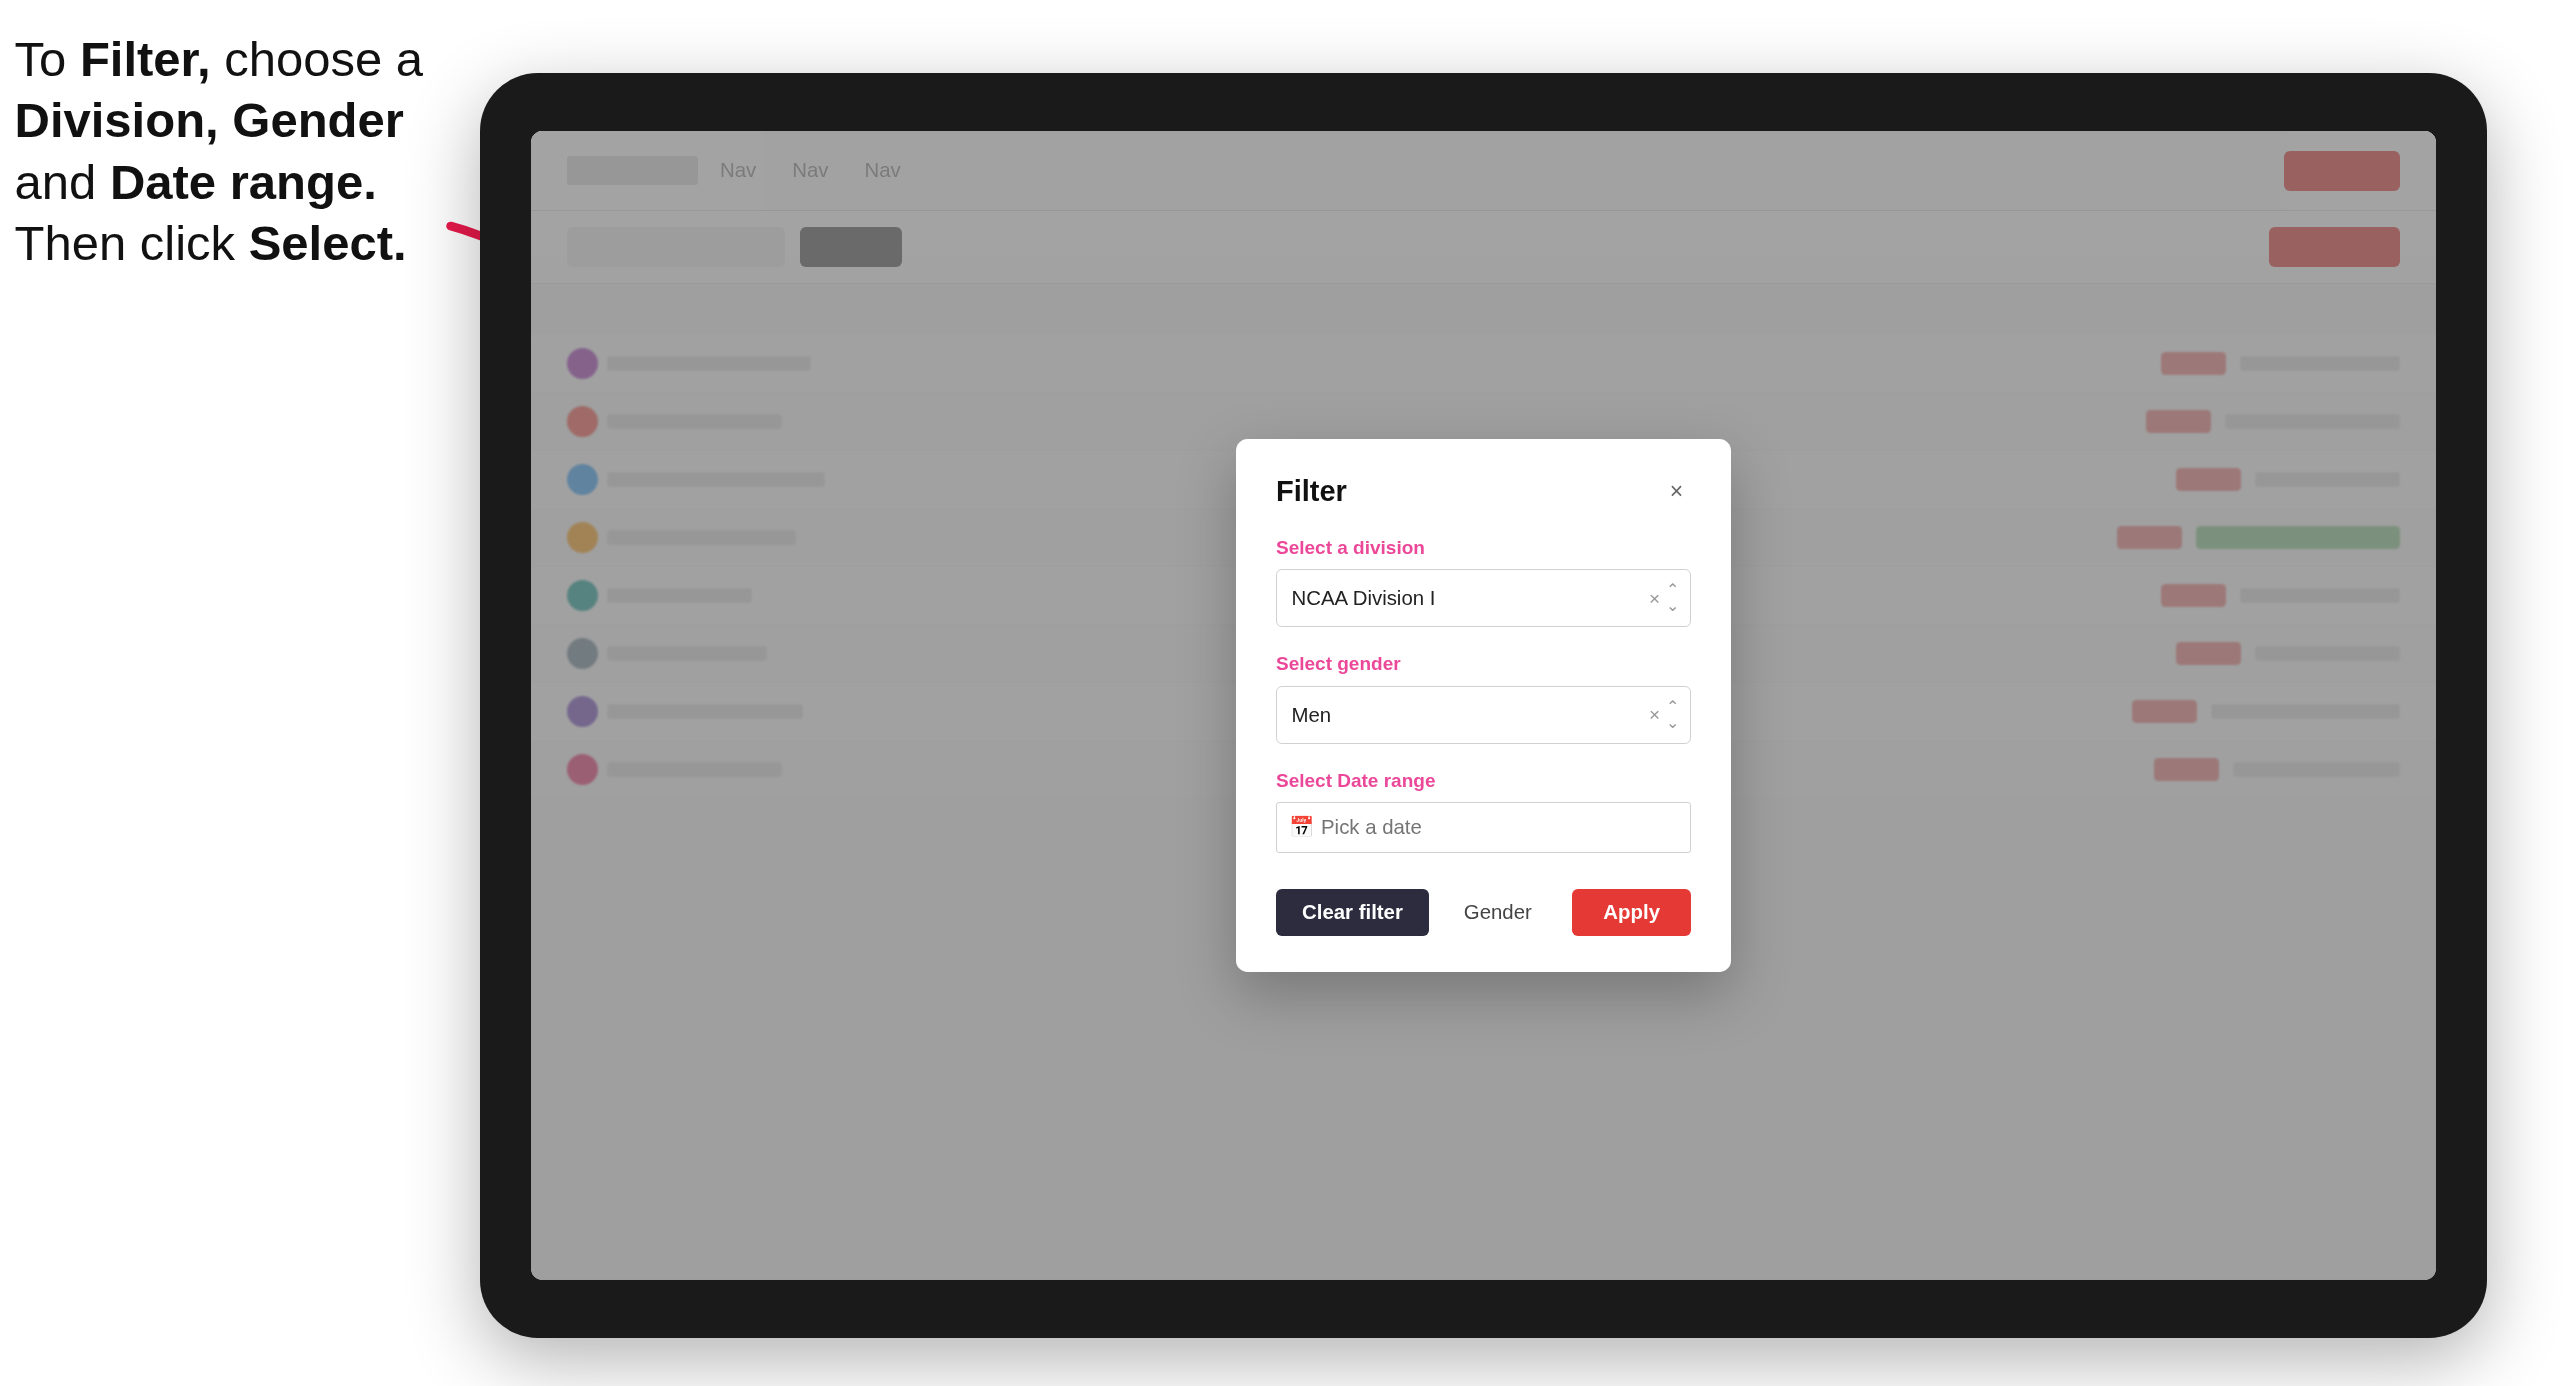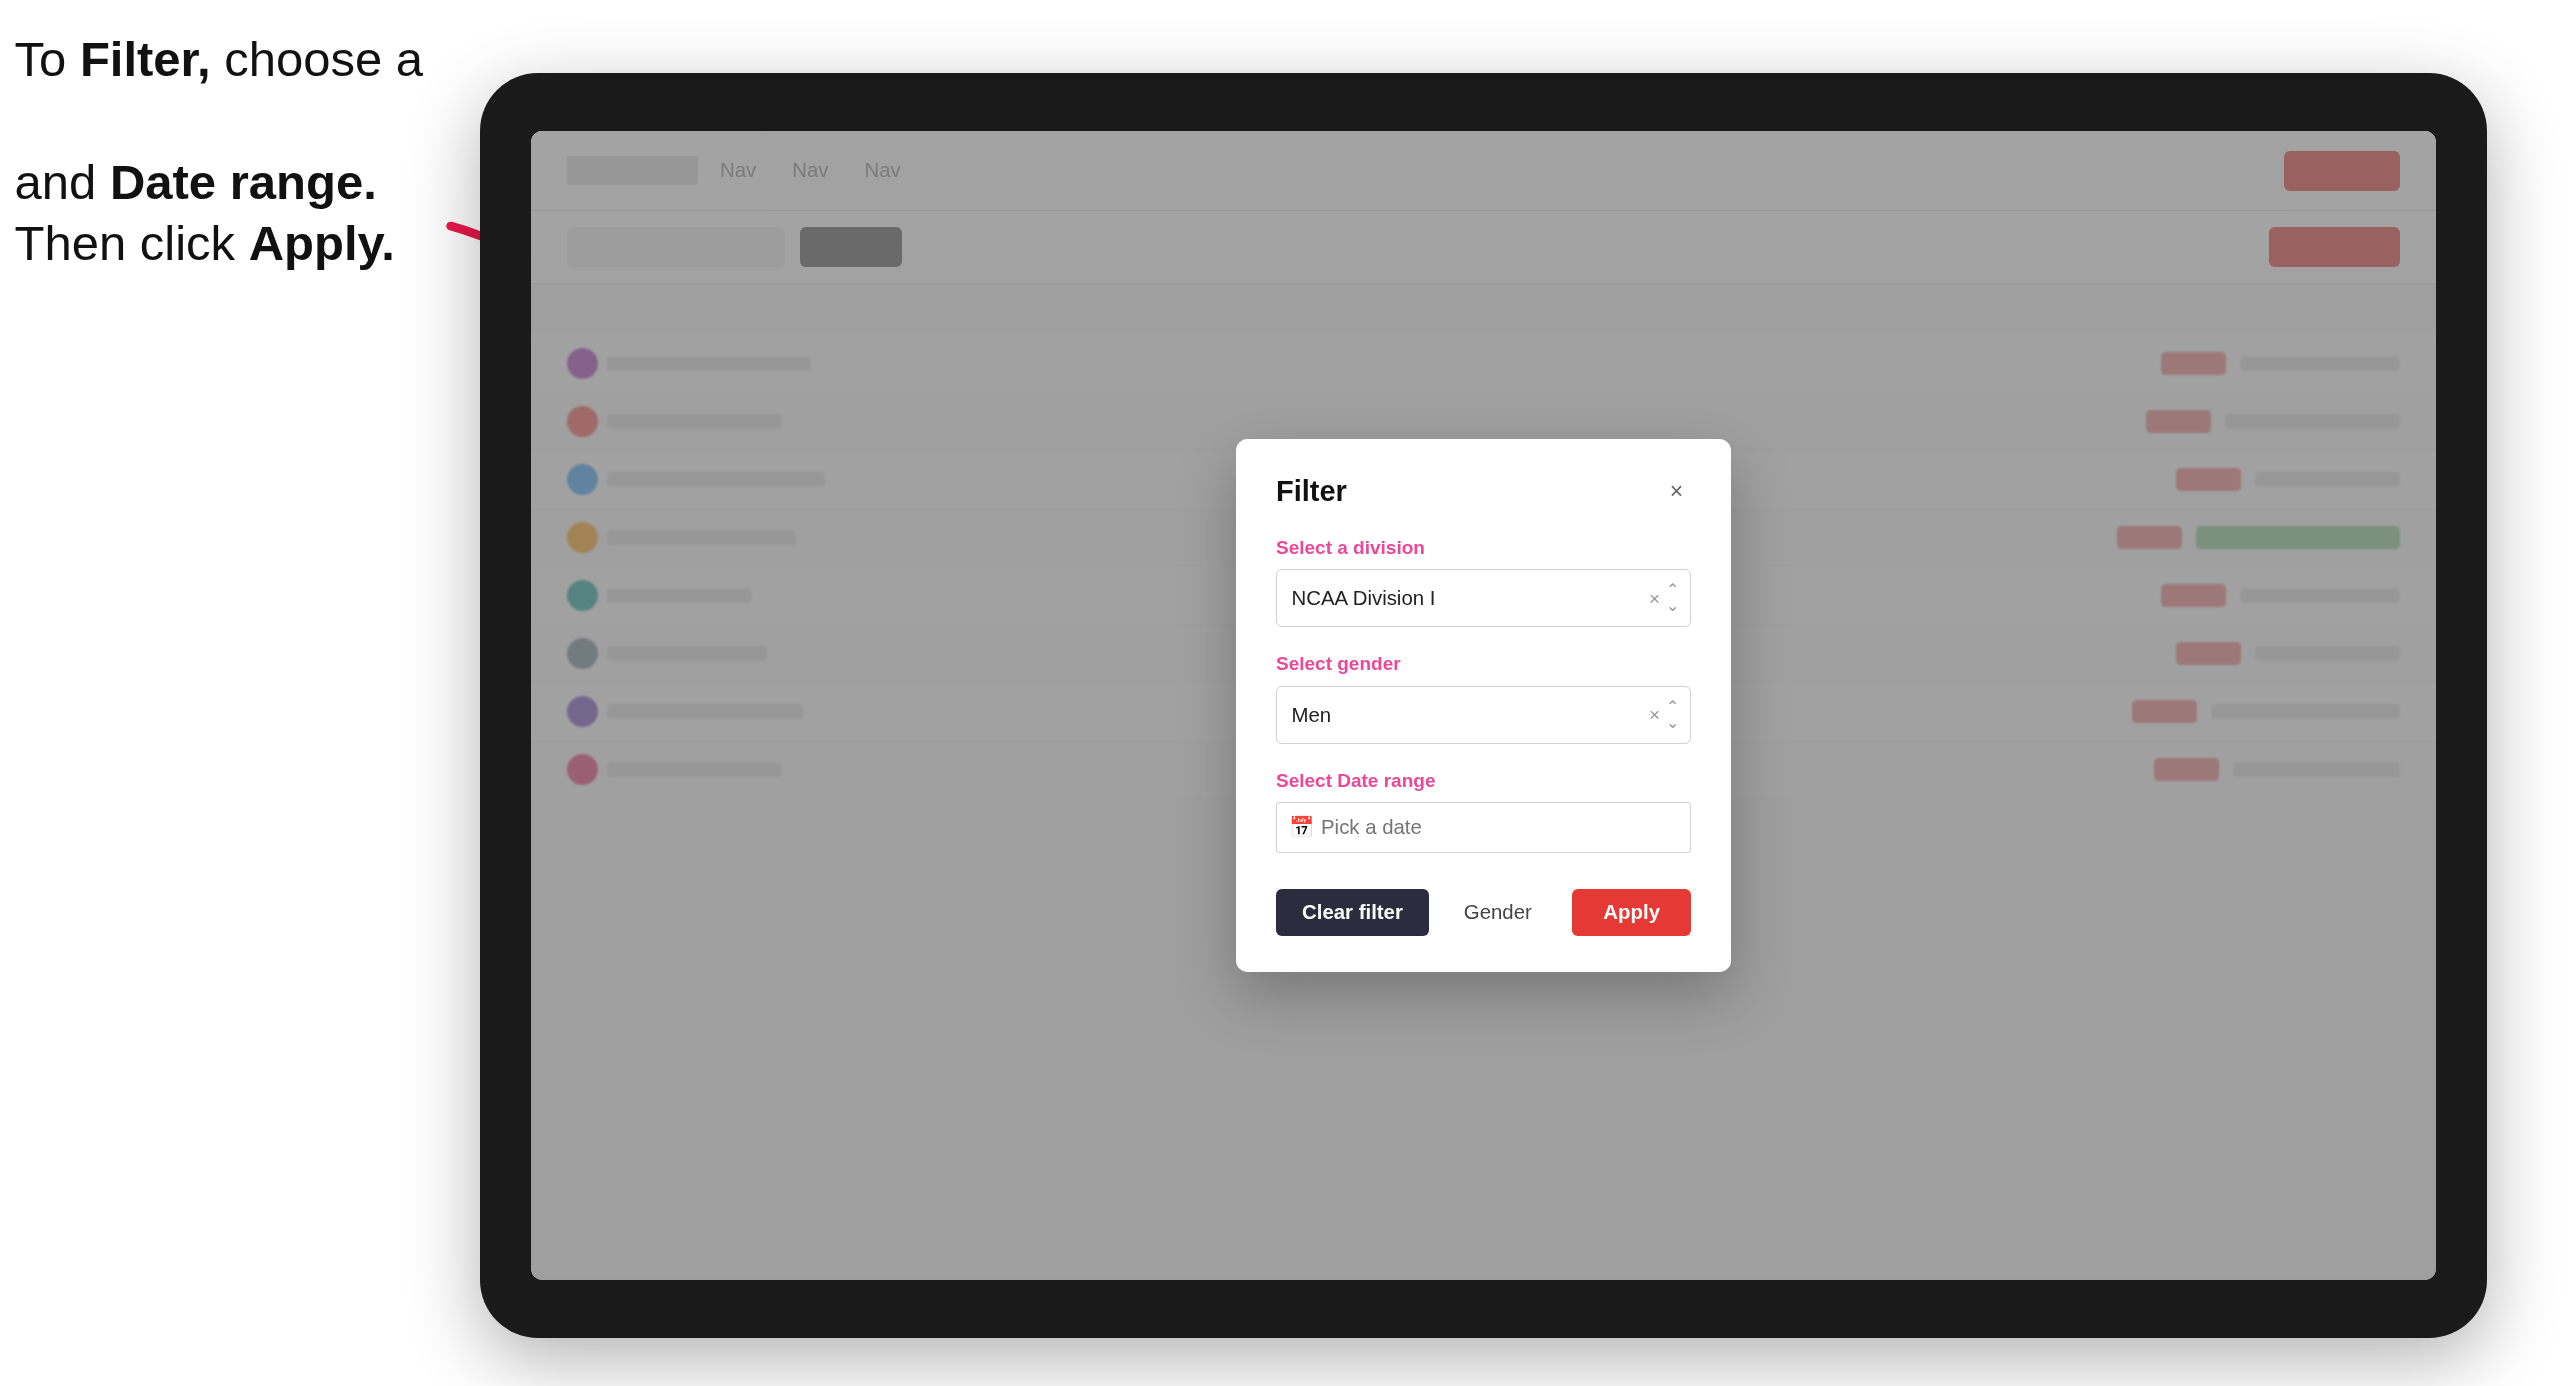--- a/index.html
+++ b/index.html
@@ -379,7 +379,7 @@
 
 <div class="instruction-text">
   <span>To <span class="bold">Filter,</span> choose a</span><br>
-  <br>
+  <span class="bold">Division, Gender</span><br>
   <span>and <span class="bold">Date range.</span></span><br>
   <span>Then click <span class="bold">Apply.</span></span>
 </div>

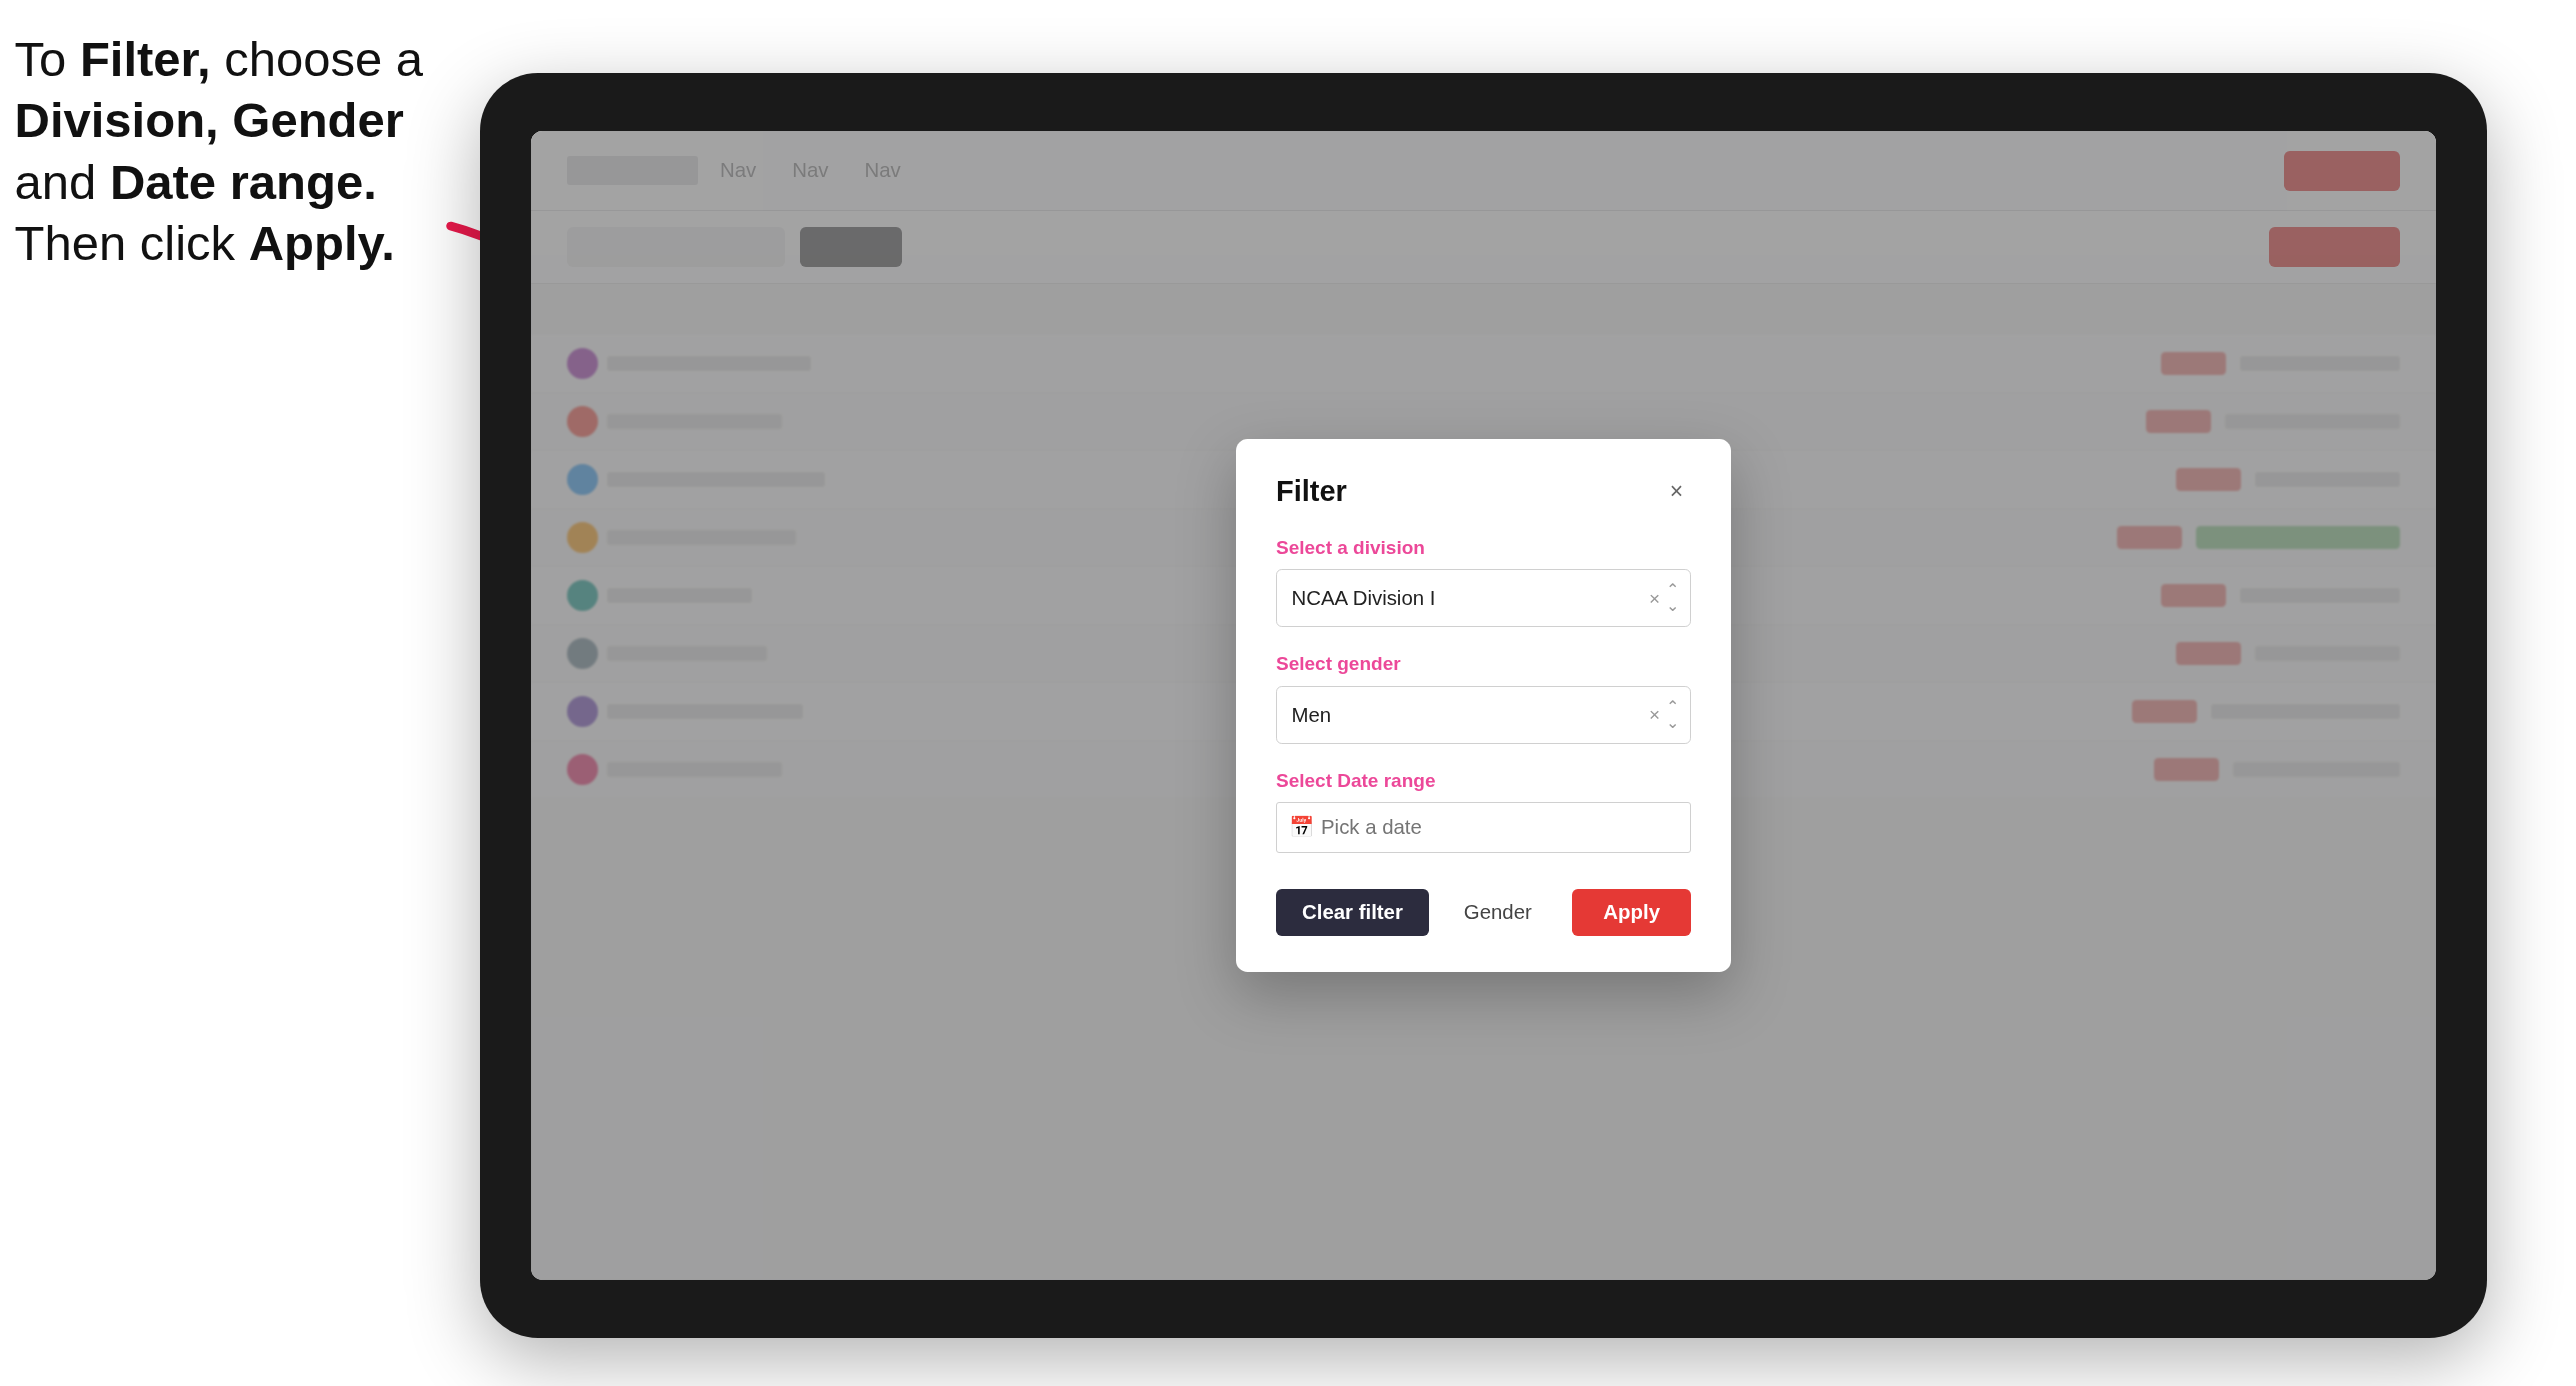--- a/index.html
+++ b/index.html
@@ -381,7 +381,7 @@
   <span>To <span class="bold">Filter,</span> choose a</span><br>
   <span class="bold">Division, Gender</span><br>
   <span>and <span class="bold">Date range.</span></span><br>
-  <span>Then click <span class="bold">Apply.</span></span>
+  <span>Then click <span class="bold">Select.</span></span>
 </div>
 
 <div class="arrow-container">

